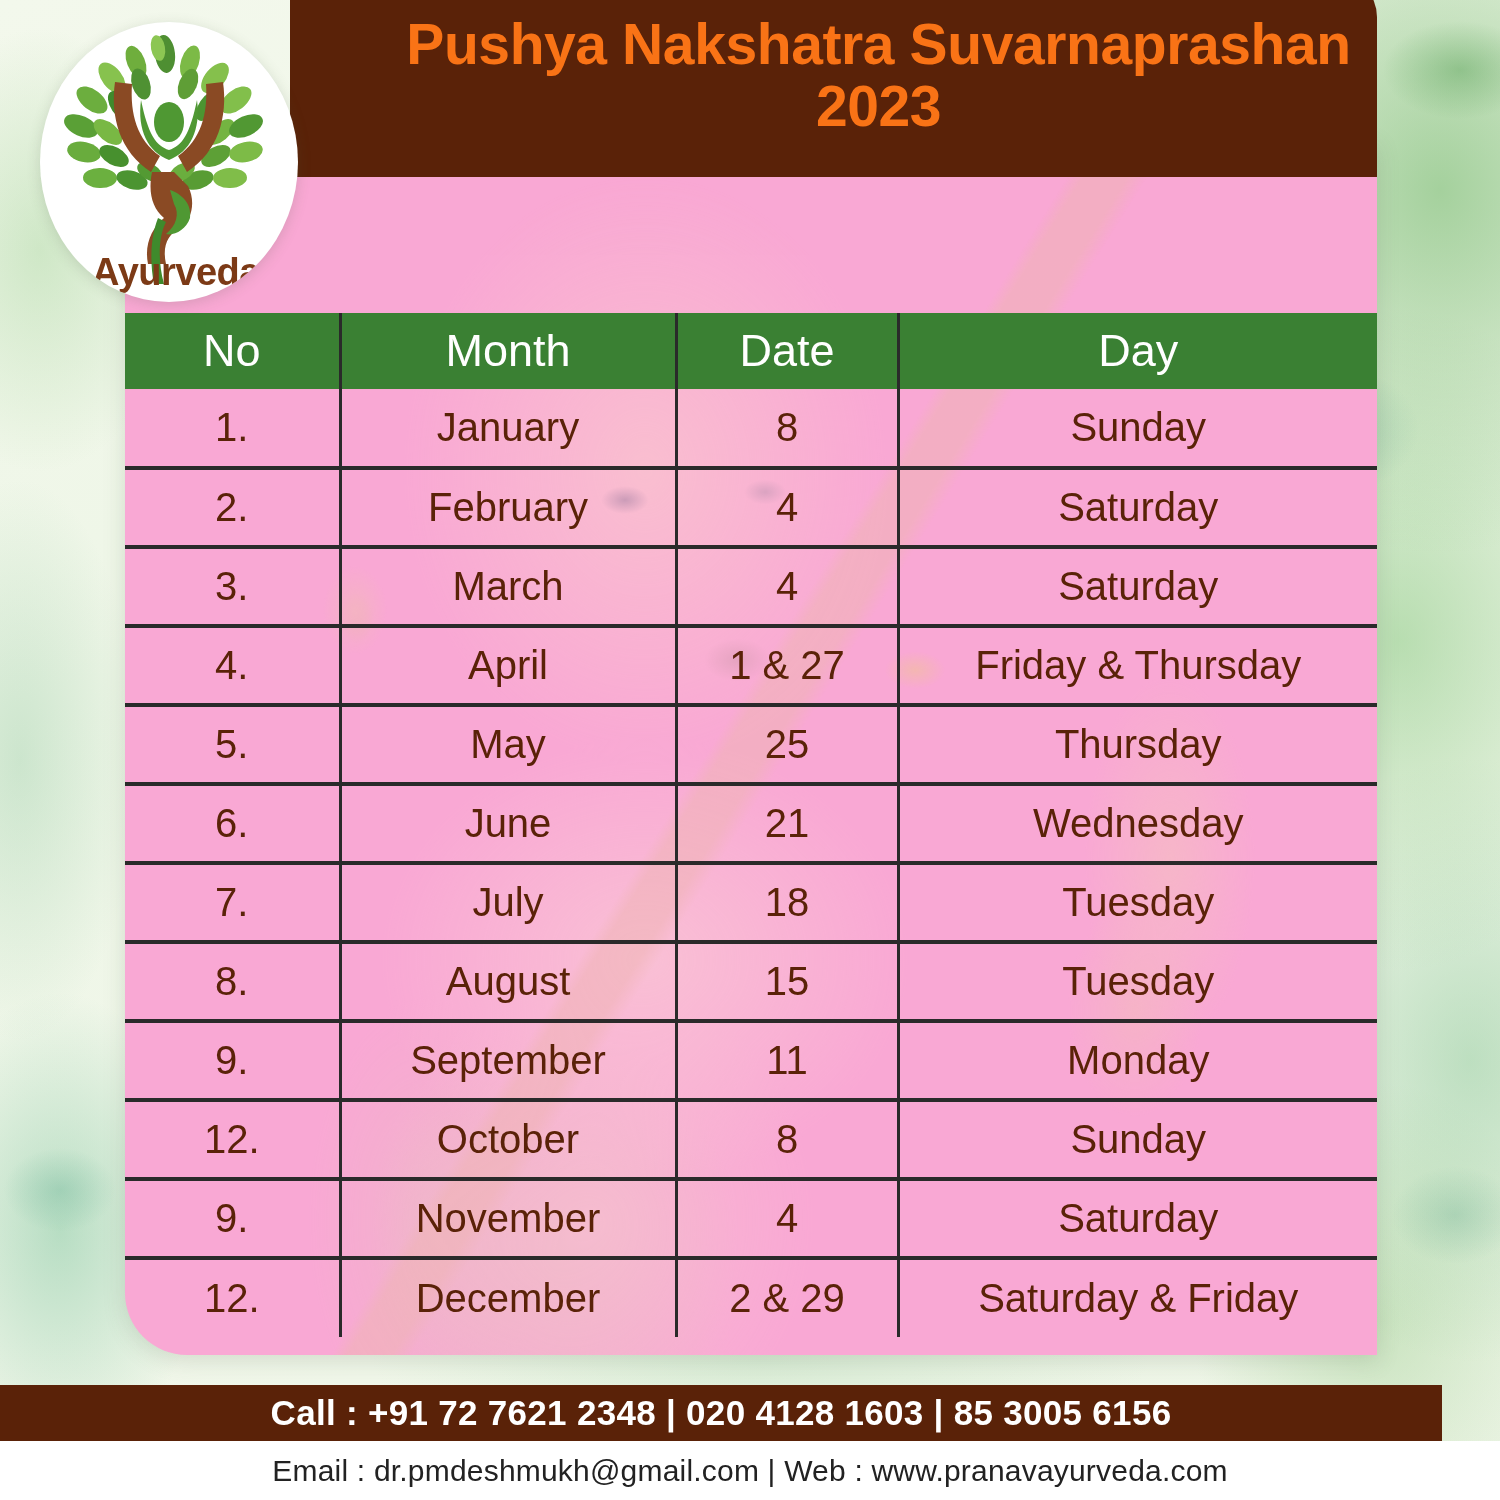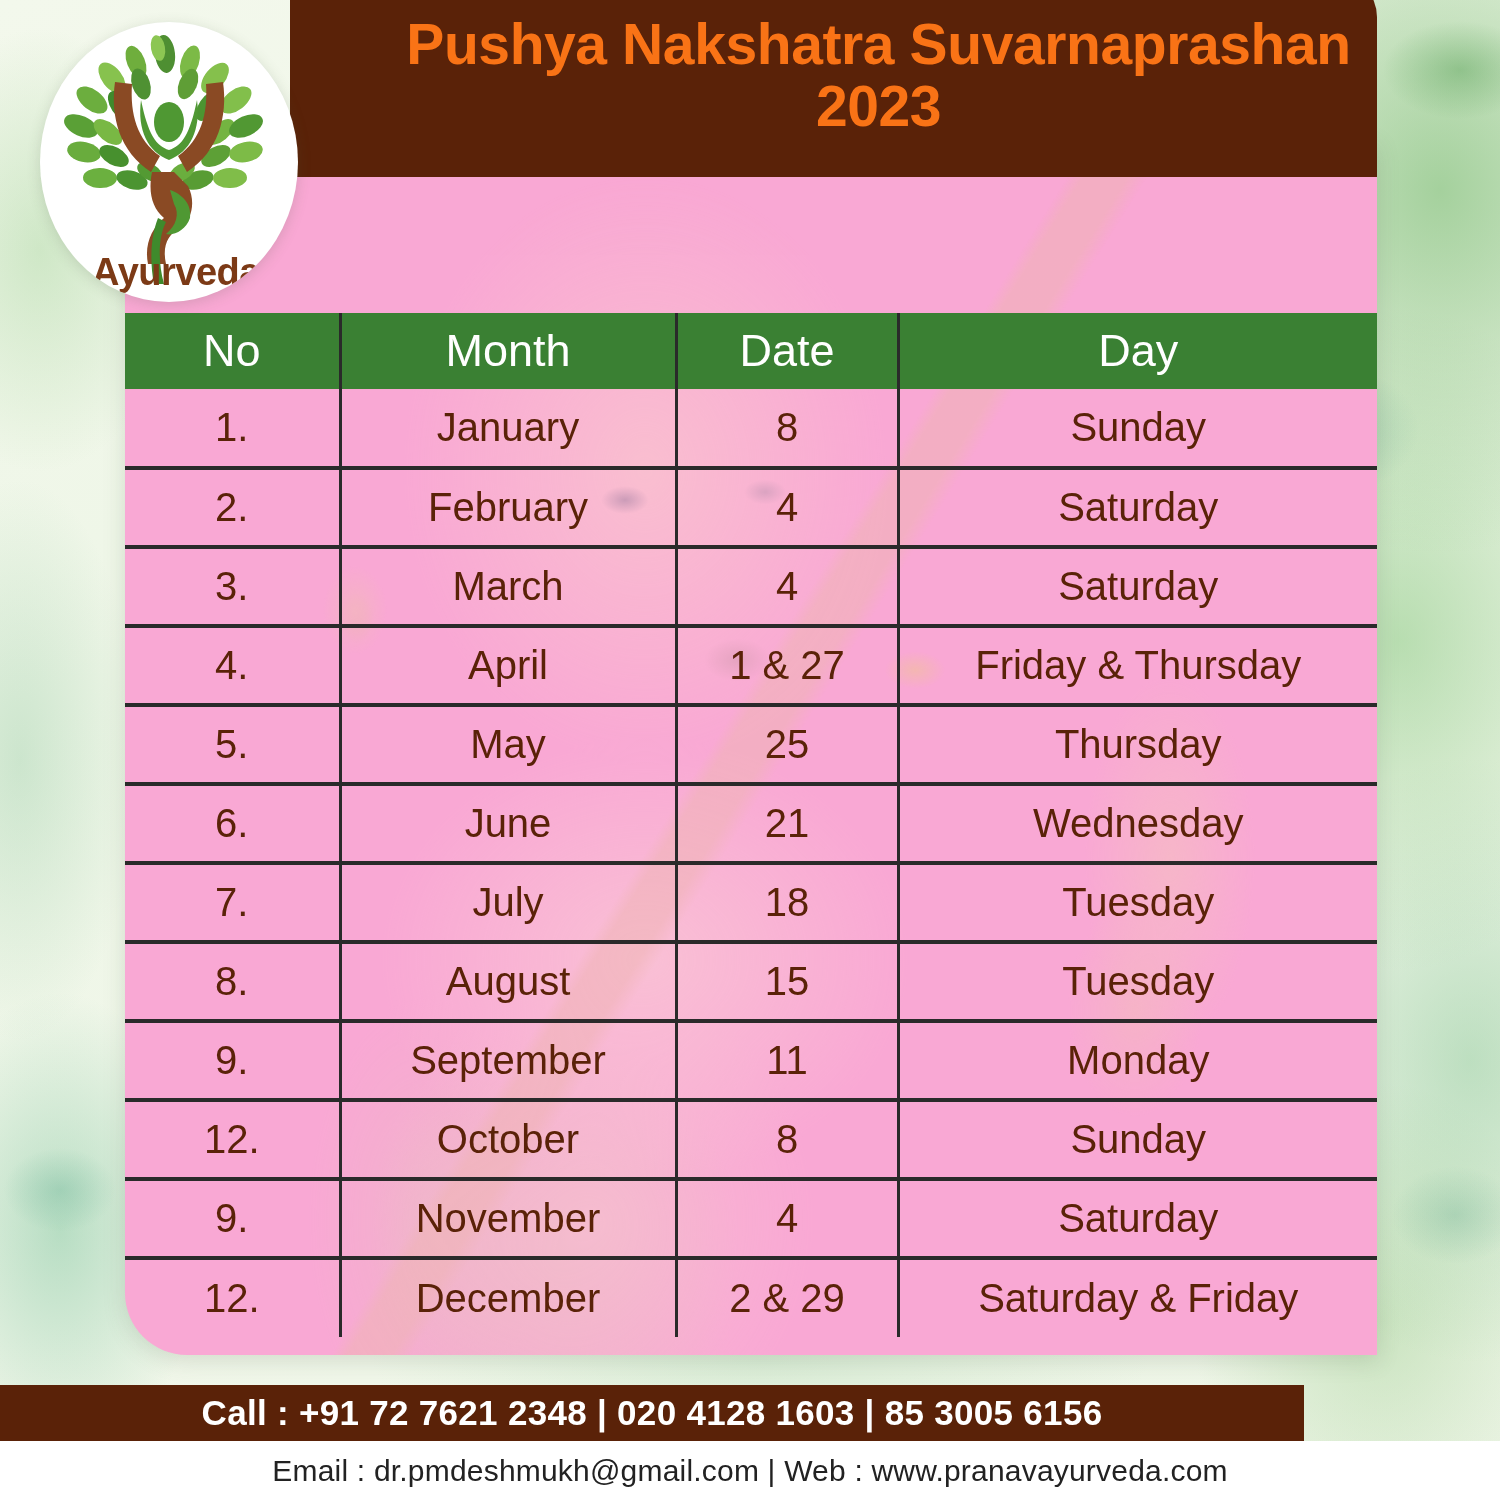--- a/index.html
+++ b/index.html
@@ -179,7 +179,7 @@
     position: absolute;
     left: 0;
     top: 1385px;
-    width: 1304px;
+    width: 1442px;
     height: 56px;
     background: #5a2208;
     display: flex;

